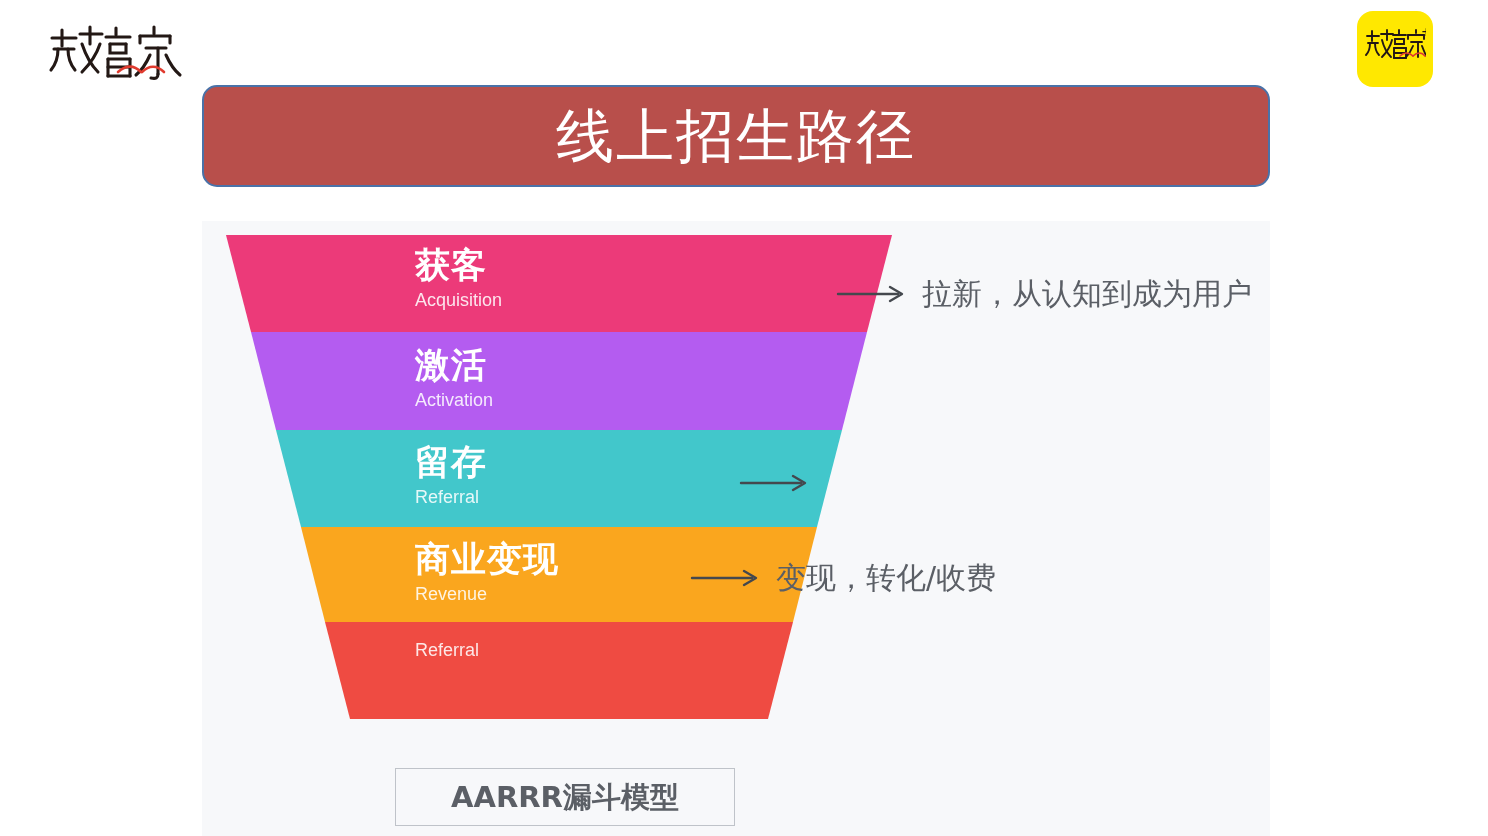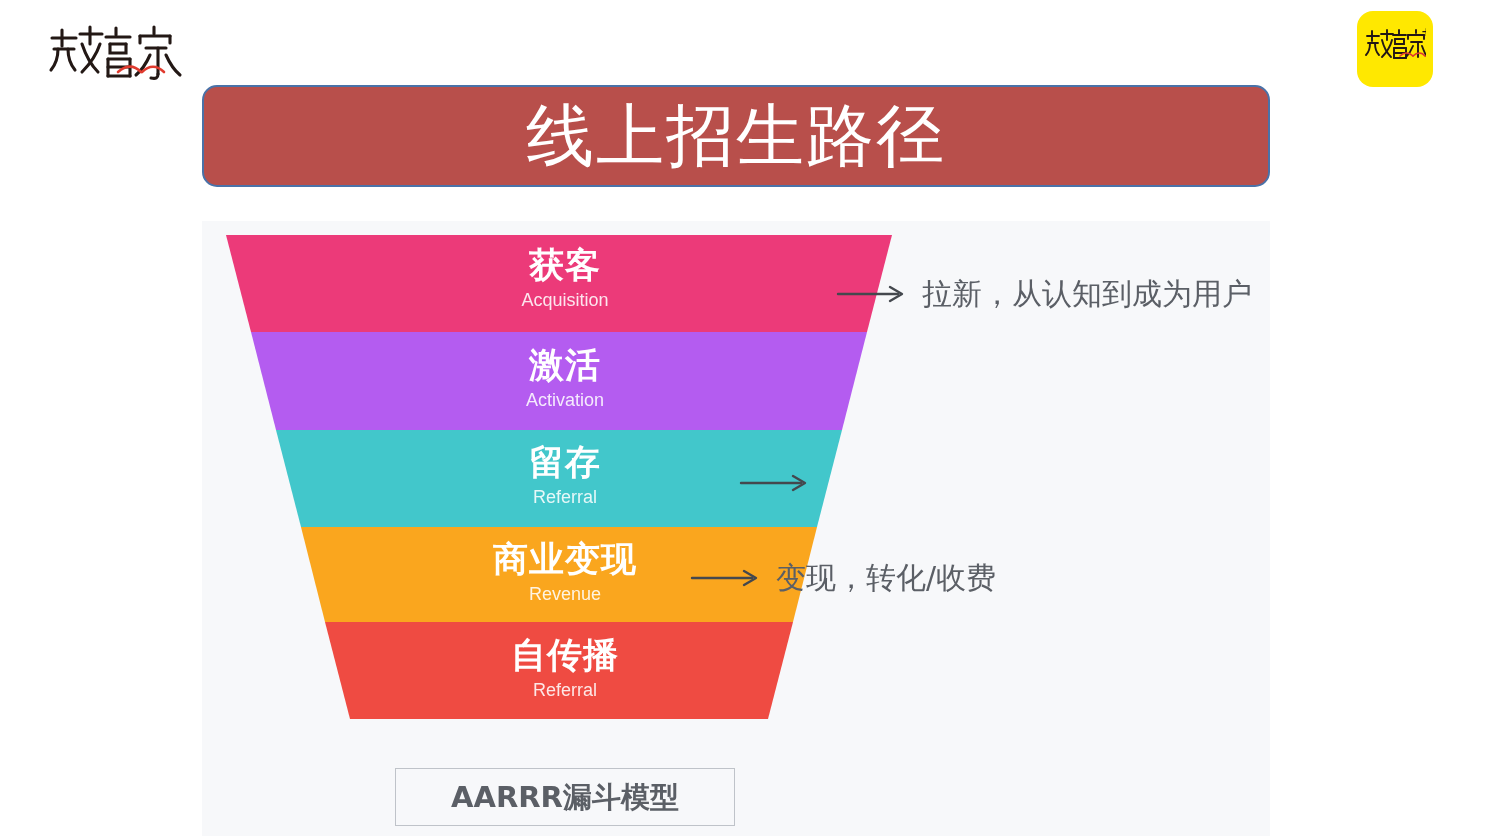--- a/index.html
+++ b/index.html
@@ -59,7 +59,7 @@
   }
   #title-text {
     color: #ffffff;
-    font-size: 68px;
+    font-size: 58px;
     letter-spacing: 2px;
     line-height: 1;
     font-family: "DejaVu Sans", "Liberation Sans", sans-serif;

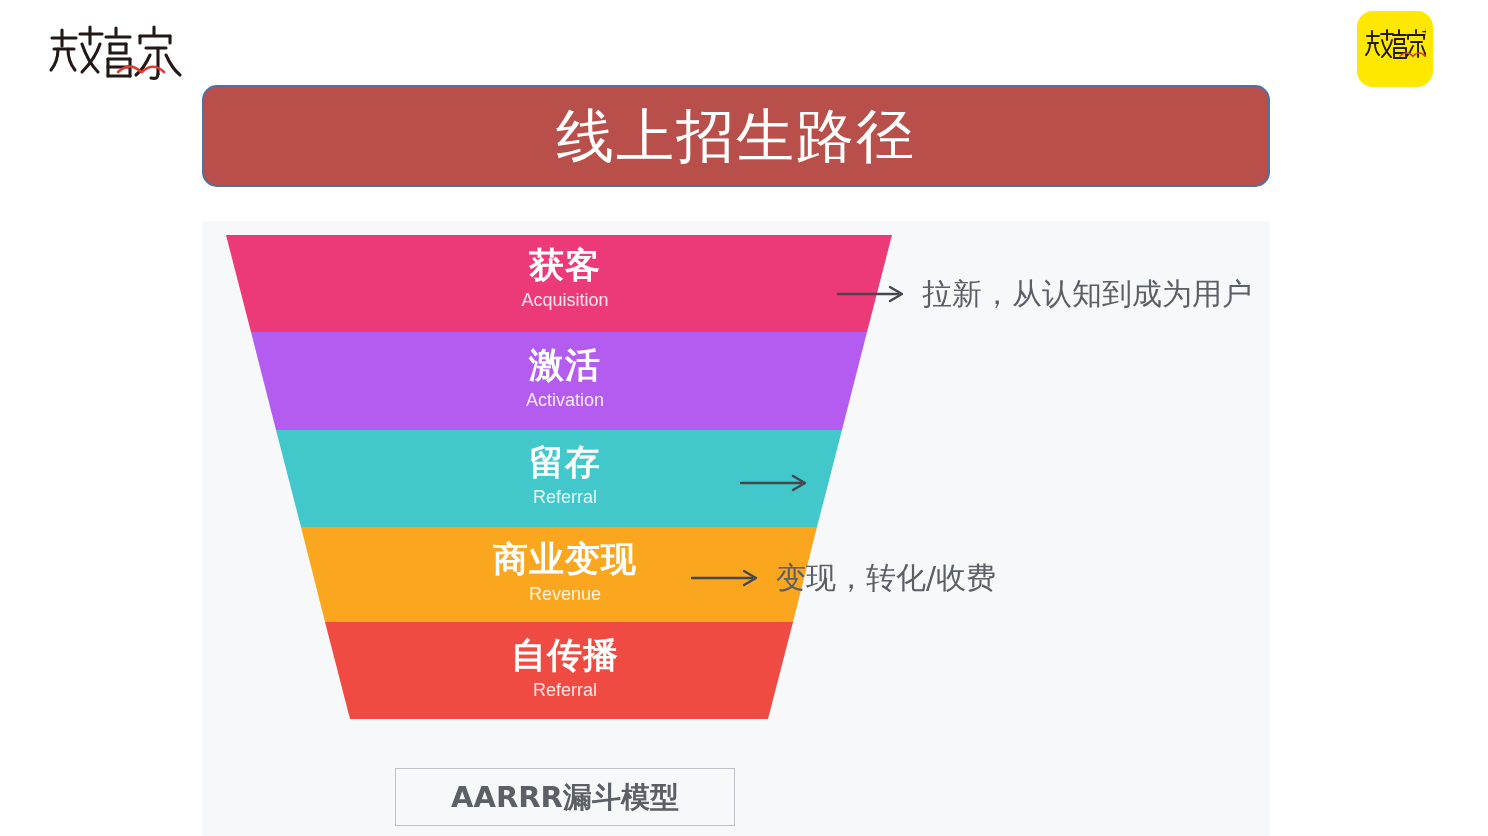--- a/index.html
+++ b/index.html
@@ -85,7 +85,6 @@
   .band-label-group {
     position: absolute;
     width: 300px;
-    text-align: center;
     pointer-events: none;
   }
   .band-cn {

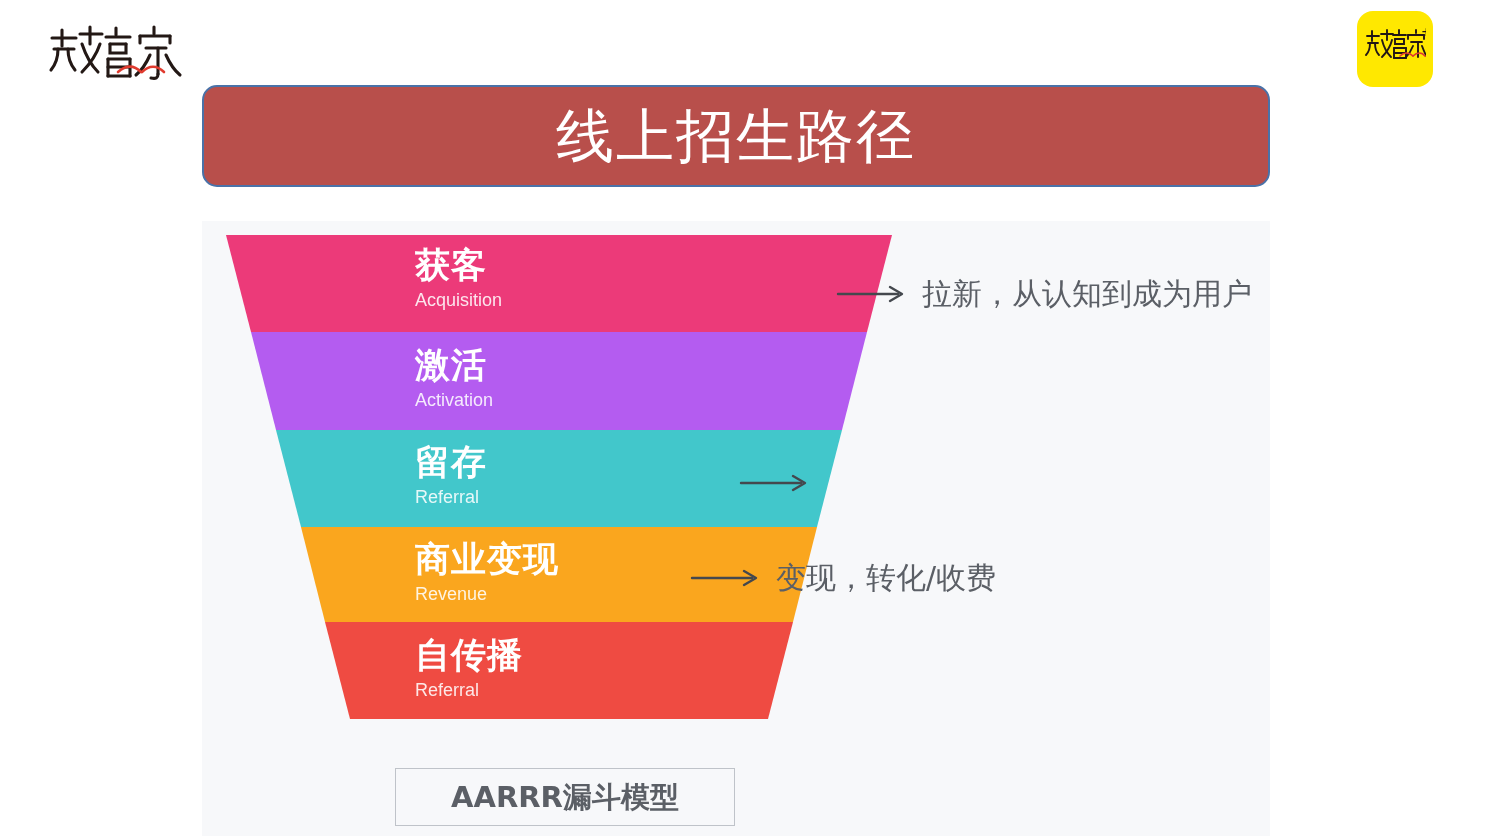--- a/index.html
+++ b/index.html
@@ -263,7 +263,6 @@
     <div class="band-en">Revenue</div>
   </div>
   <div class="band-label-group" style="left:213px; top:414px;">
-    <div class="band-cn">自传播</div>
     <div class="band-en">Referral</div>
   </div>
 

